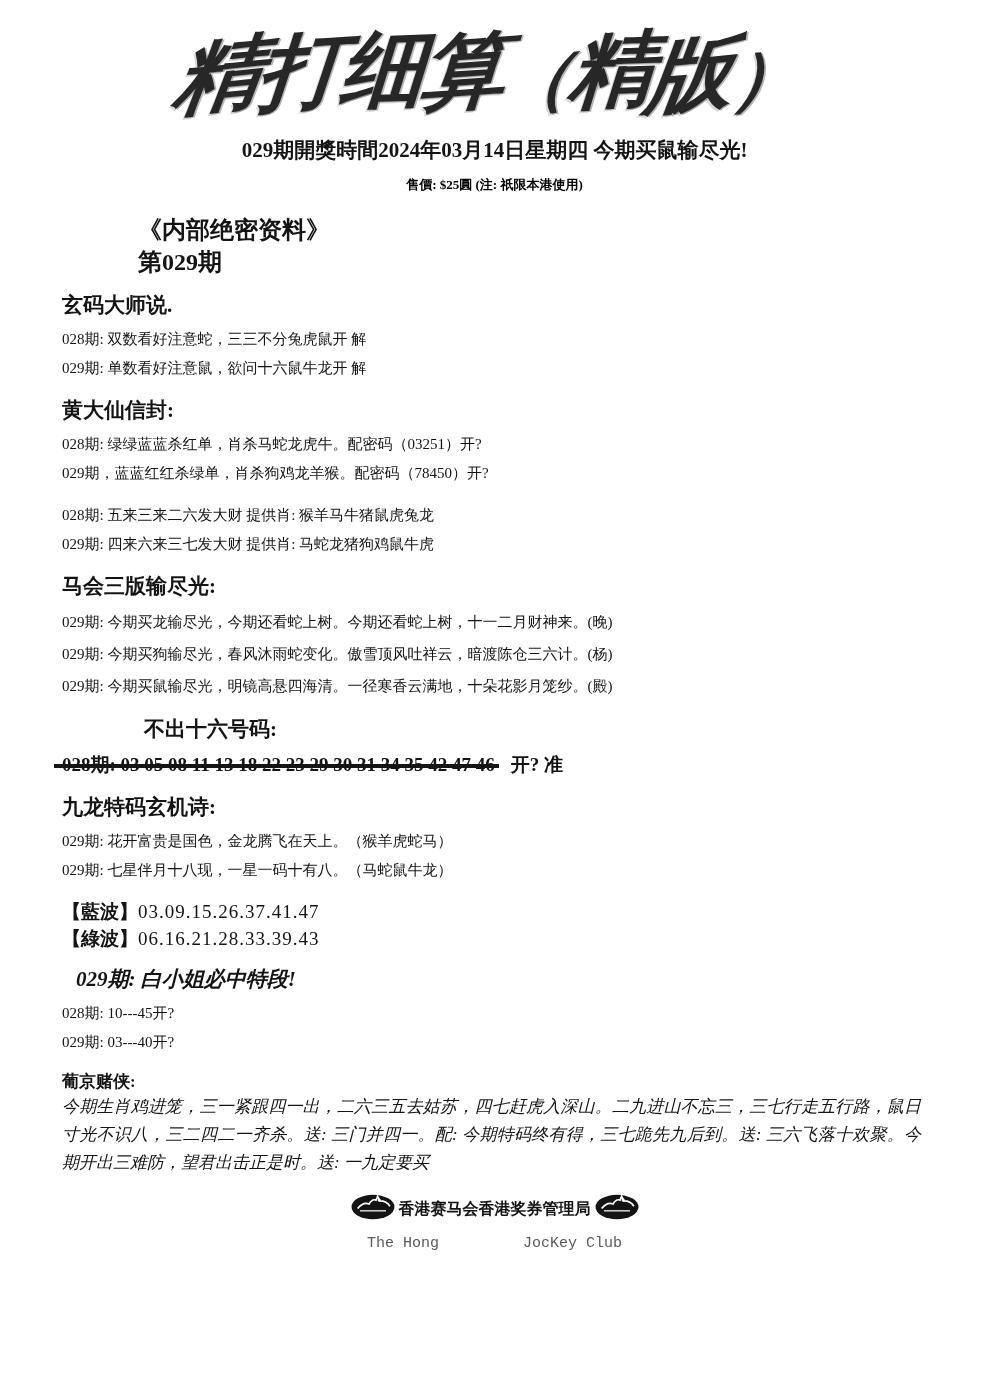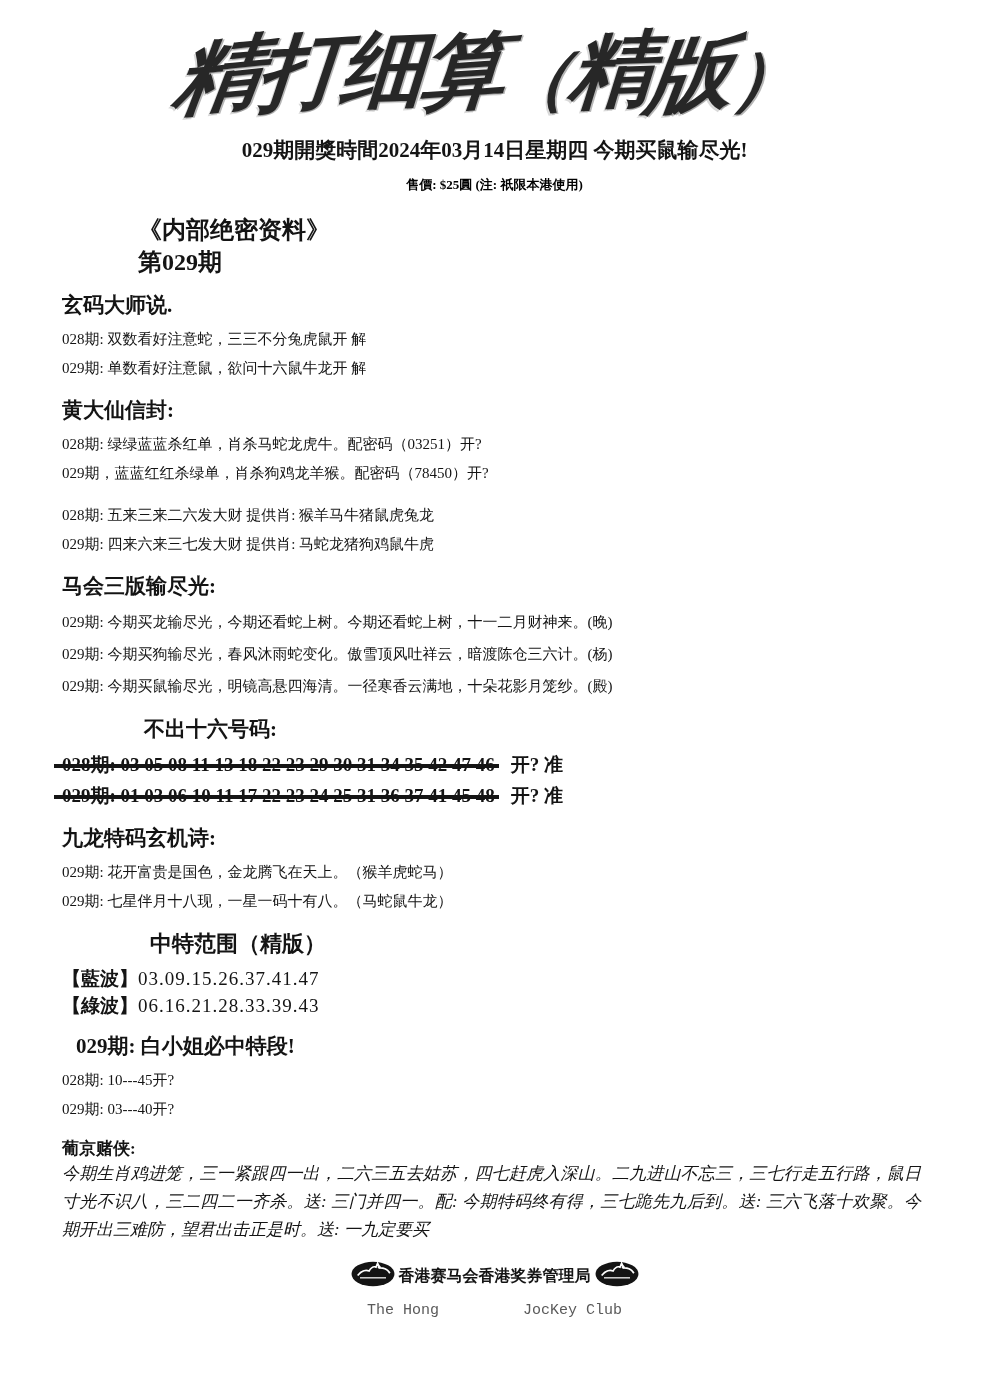--- a/index.html
+++ b/index.html
@@ -105,9 +105,6 @@
     <div class="strike-row">
       <span class="struck">028期: 03 05 08 11 13 18 22 23 29 30 31 34 35 42 47 46</span><span class="strike-suffix">开? 准</span>
     </div>
-    <div class="strike-row">
-      <span class="struck">029期: 01 03 06 10 11 17 22 23 24 25 31 36 37 41 45 48</span><span class="strike-suffix">开? 准</span>
-    </div>
   </div>
 
   <div class="section">

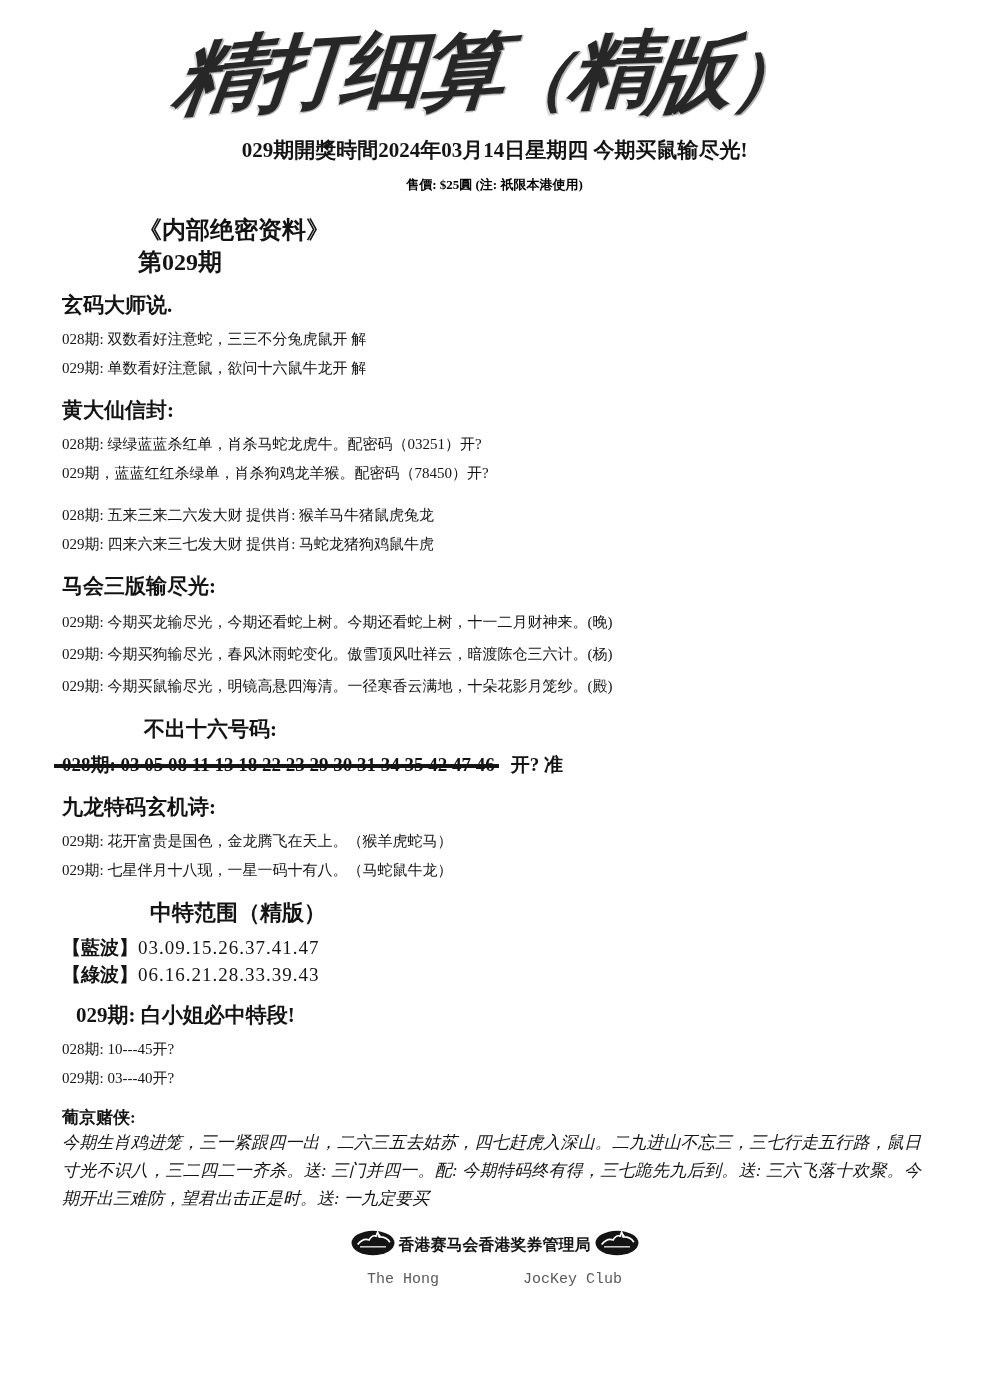--- a/index.html
+++ b/index.html
@@ -114,7 +114,6 @@
   </div>
 
   <div class="section">
-    <div class="heading indent-md">中特范围（精版）</div>
     <div class="wave-row">
       <span class="wave-label">【藍波】</span><span class="wave-numbers">03.09.15.26.37.41.47</span>
     </div>

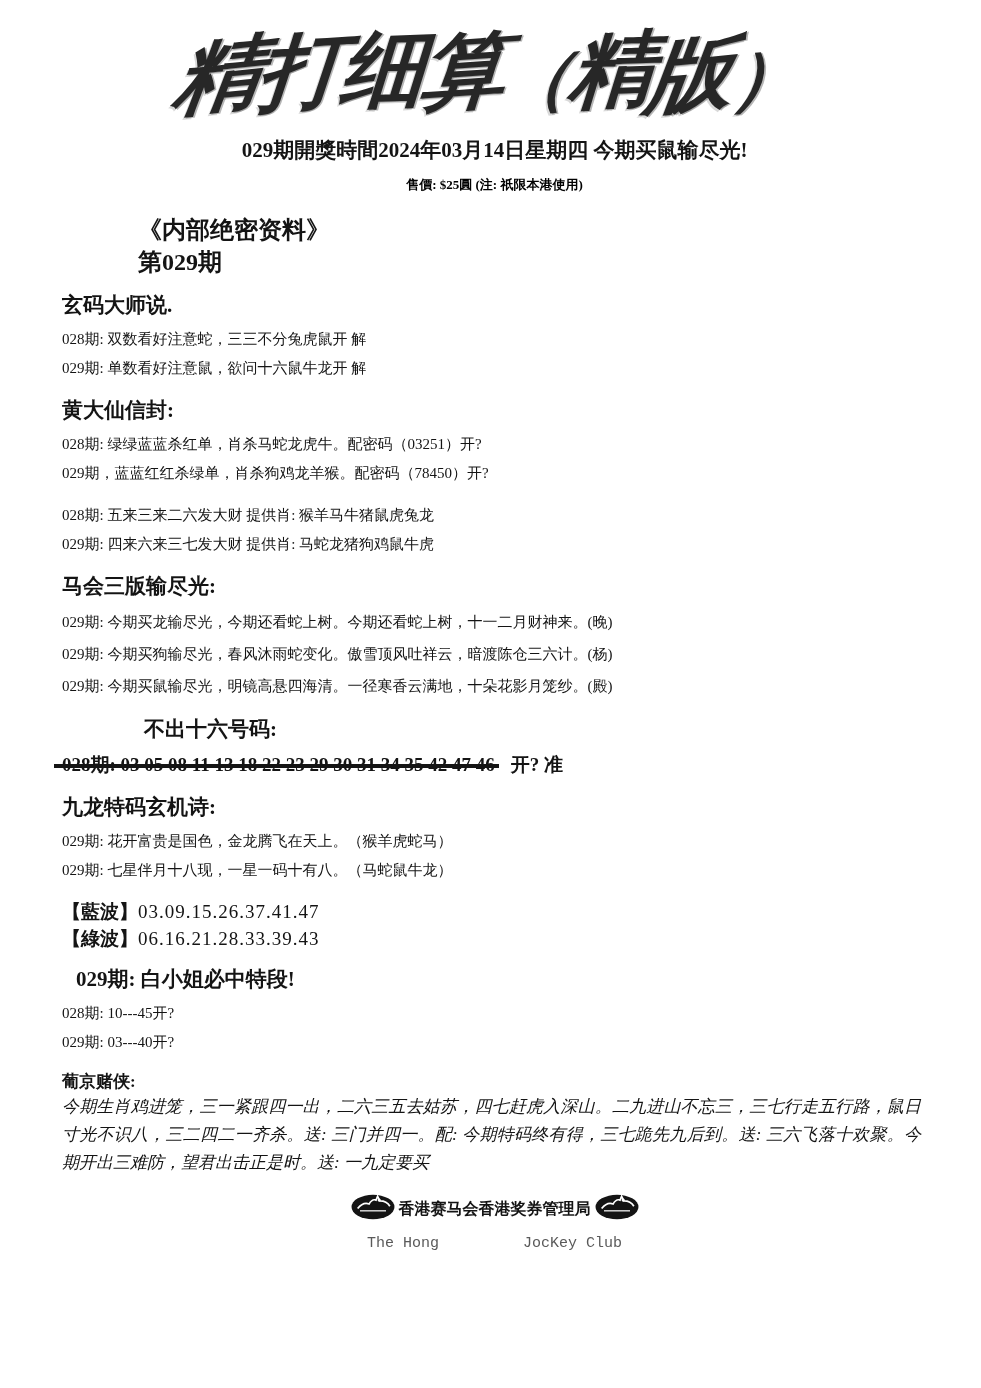--- a/index.html
+++ b/index.html
@@ -36,7 +36,7 @@
 
   .indent-lg { padding-left:82px; }
   .indent-md { padding-left:88px; font-size:22px; }
-  .indent-sm { padding-left:14px; }
+  .indent-sm { padding-left:14px;font-style:italic; }
 
   .strike-row { font-size:19px; line-height:31px; font-weight:600; white-space:nowrap; }
   .struck { position:relative; display:inline-block; }

